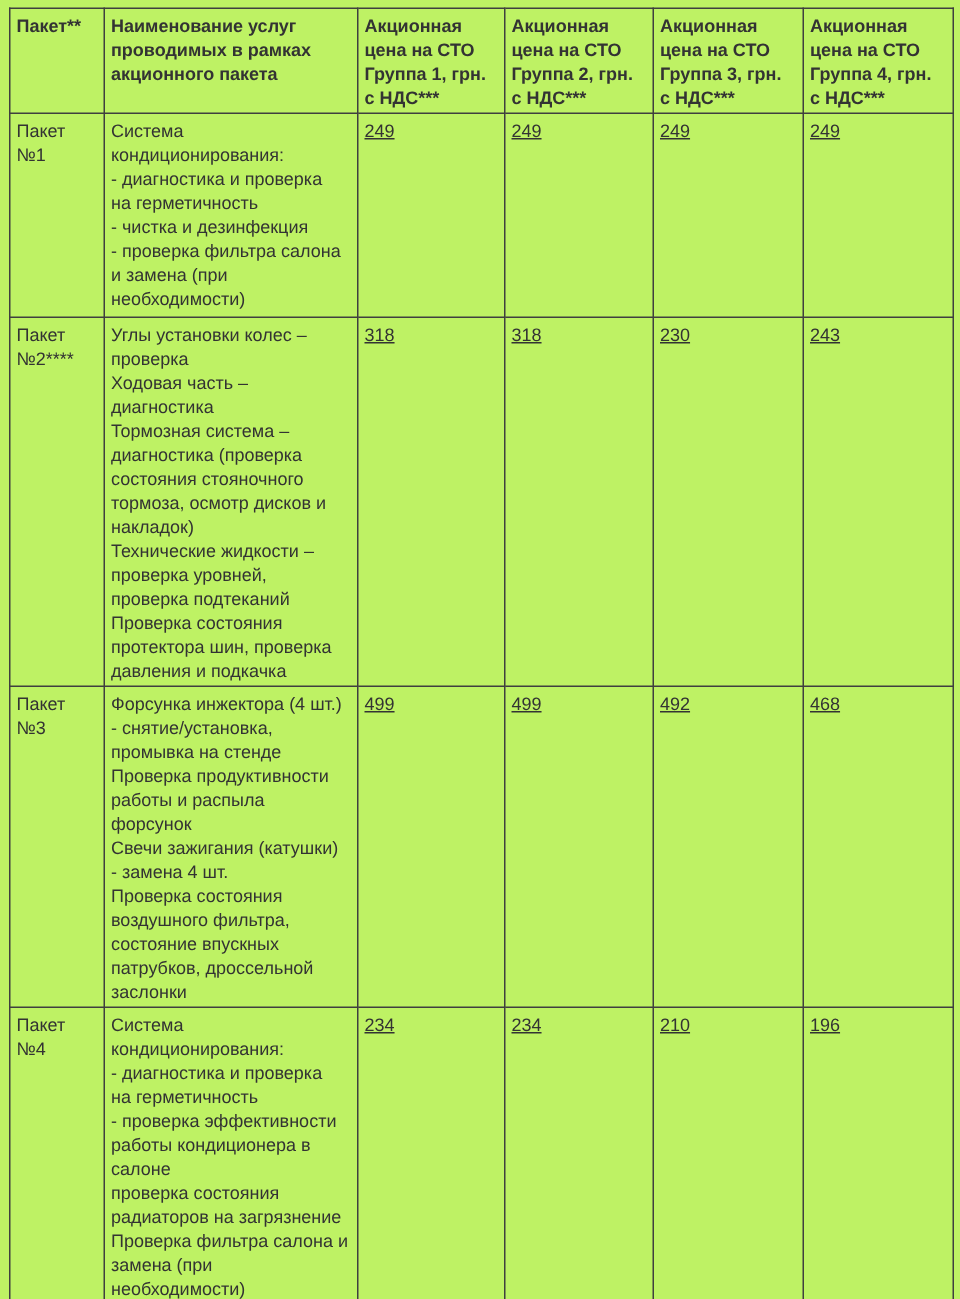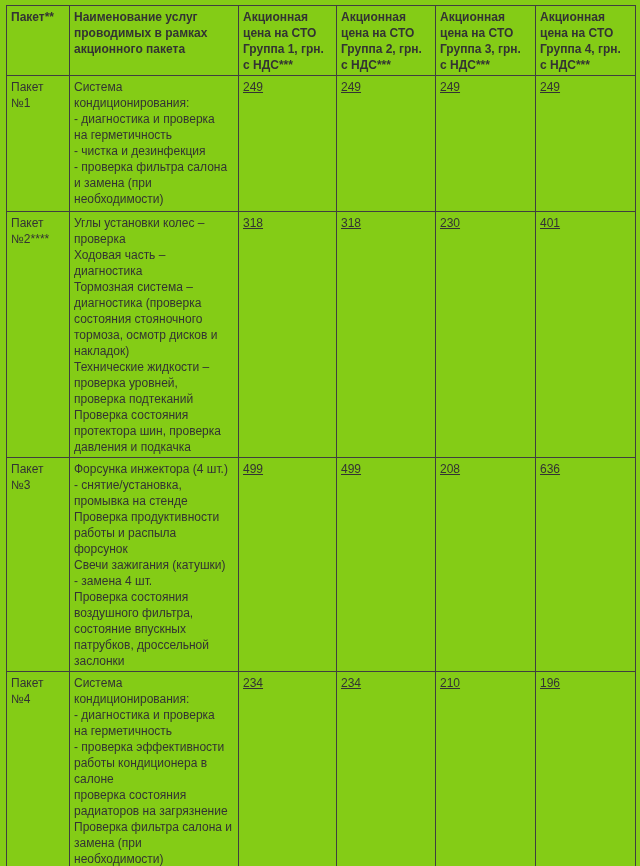--- a/index.html
+++ b/index.html
@@ -14,7 +14,7 @@
     position: relative;
     width: 640px;
     height: 866px;
-    background: #84cc16;
+    background: #bef264;
     font-family: "Liberation Sans", sans-serif;
   }
   table.price-table {

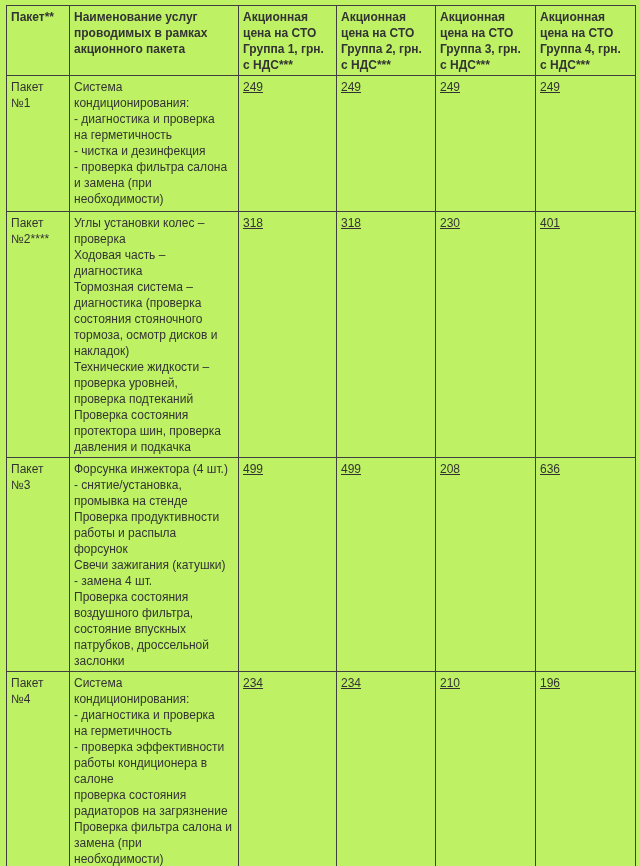--- a/index.html
+++ b/index.html
@@ -135,7 +135,7 @@
         <td class="price-cell">318</td>
         <td class="price-cell">318</td>
         <td class="price-cell">230</td>
-        <td class="price-cell">401</td>
+        <td class="price-cell">243</td>
       </tr>
       <tr class="row-3">
         <td>Пакет

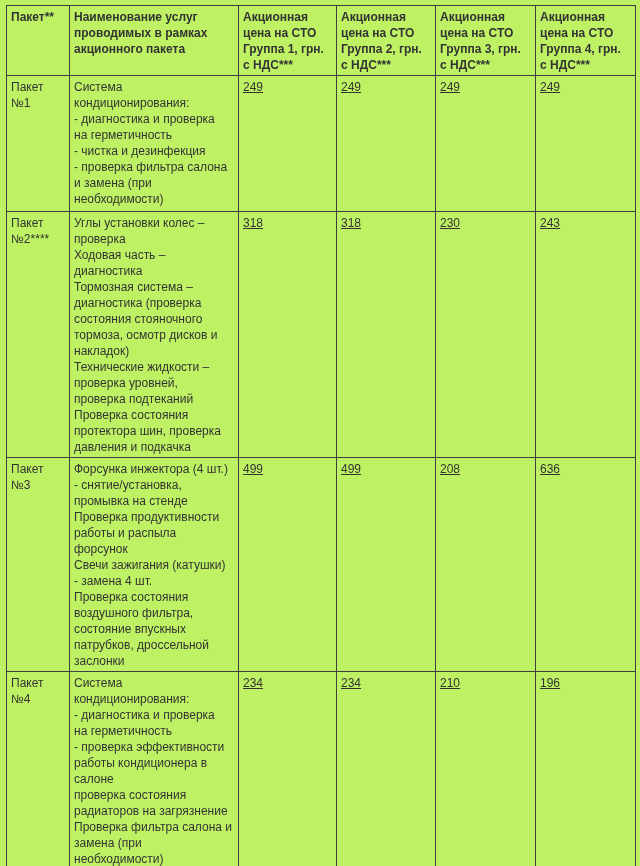--- a/index.html
+++ b/index.html
@@ -155,7 +155,7 @@
 заслонки</td>
         <td class="price-cell">499</td>
         <td class="price-cell">499</td>
-        <td class="price-cell">208</td>
+        <td class="price-cell">492</td>
         <td class="price-cell">636</td>
       </tr>
       <tr class="row-4">

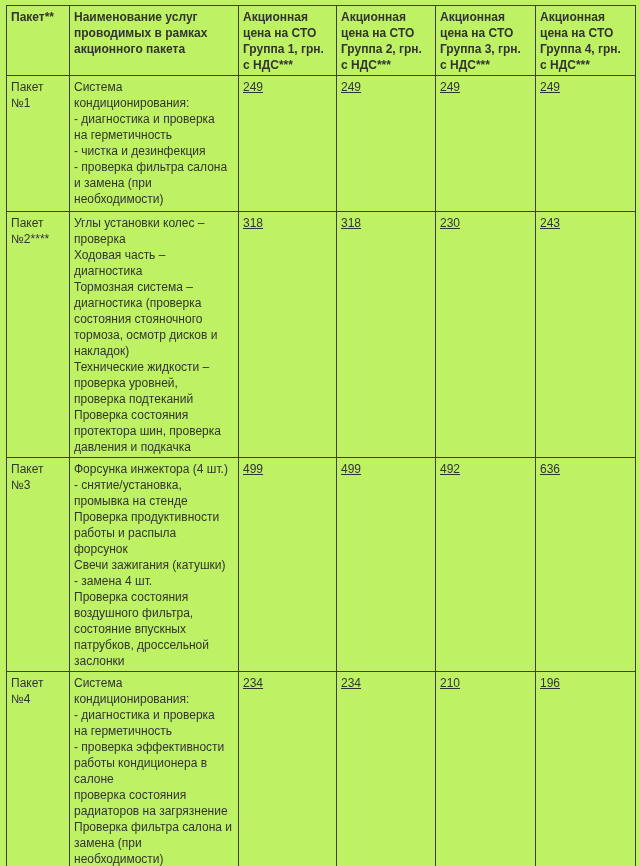--- a/index.html
+++ b/index.html
@@ -156,7 +156,7 @@
         <td class="price-cell">499</td>
         <td class="price-cell">499</td>
         <td class="price-cell">492</td>
-        <td class="price-cell">636</td>
+        <td class="price-cell">468</td>
       </tr>
       <tr class="row-4">
         <td>Пакет

